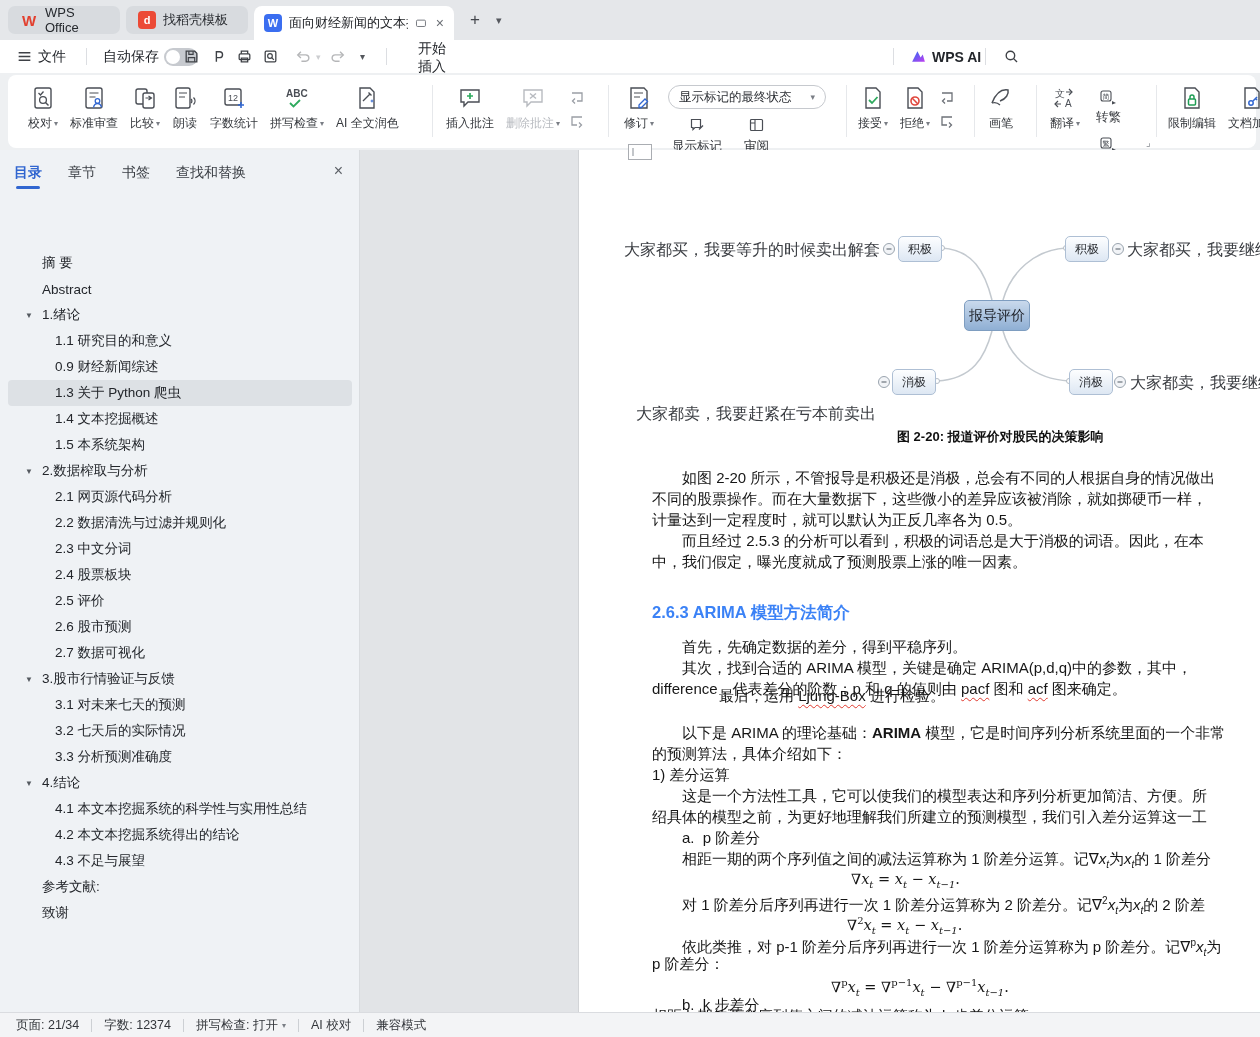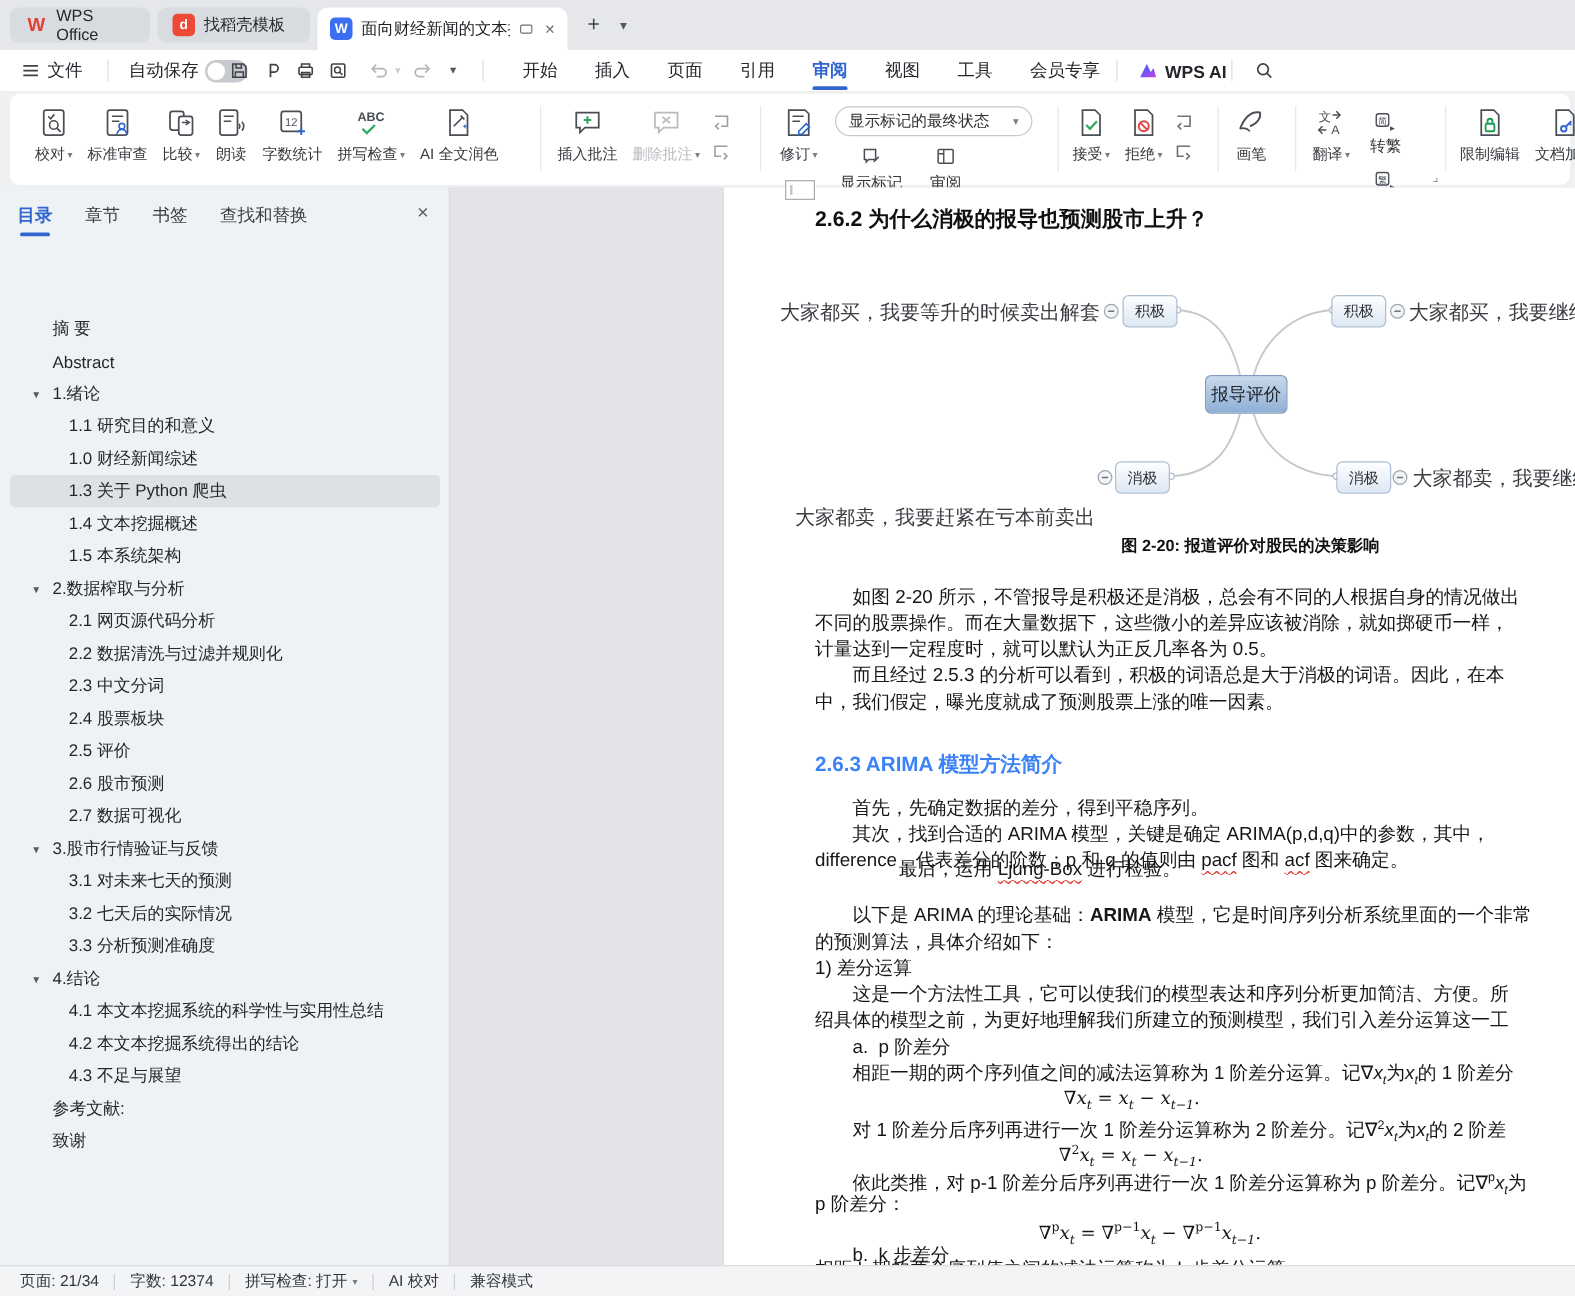--- a/index.html
+++ b/index.html
@@ -25,7 +25,7 @@
   .vline{position:absolute;top:8px;width:1px;height:17px;background:#dcdee2;}
   .toggle{width:34px;height:18px;border-radius:9px;background:#c7cacf;position:relative;}
   .toggle .knob{position:absolute;left:2px;top:2px;width:14px;height:14px;border-radius:50%;background:#fff;}
-  .mtabs{position:absolute;left:403px;top:0;height:33px;display:flex;align-items:flex-start;}
+  .mtabs{position:absolute;left:403px;top:0;height:33px;display:flex;align-items:flex-start;flex-direction:column;}
   .mtab{height:33px;display:flex;align-items:center;padding:0 15px;font-size:14px;color:#23262b;position:relative;}
   .mtab.active{color:#3166d0;font-weight:700;}
   .mtab.active:after{content:"";position:absolute;left:15px;right:15px;bottom:1px;height:3px;border-radius:2px;background:#3166d0;}

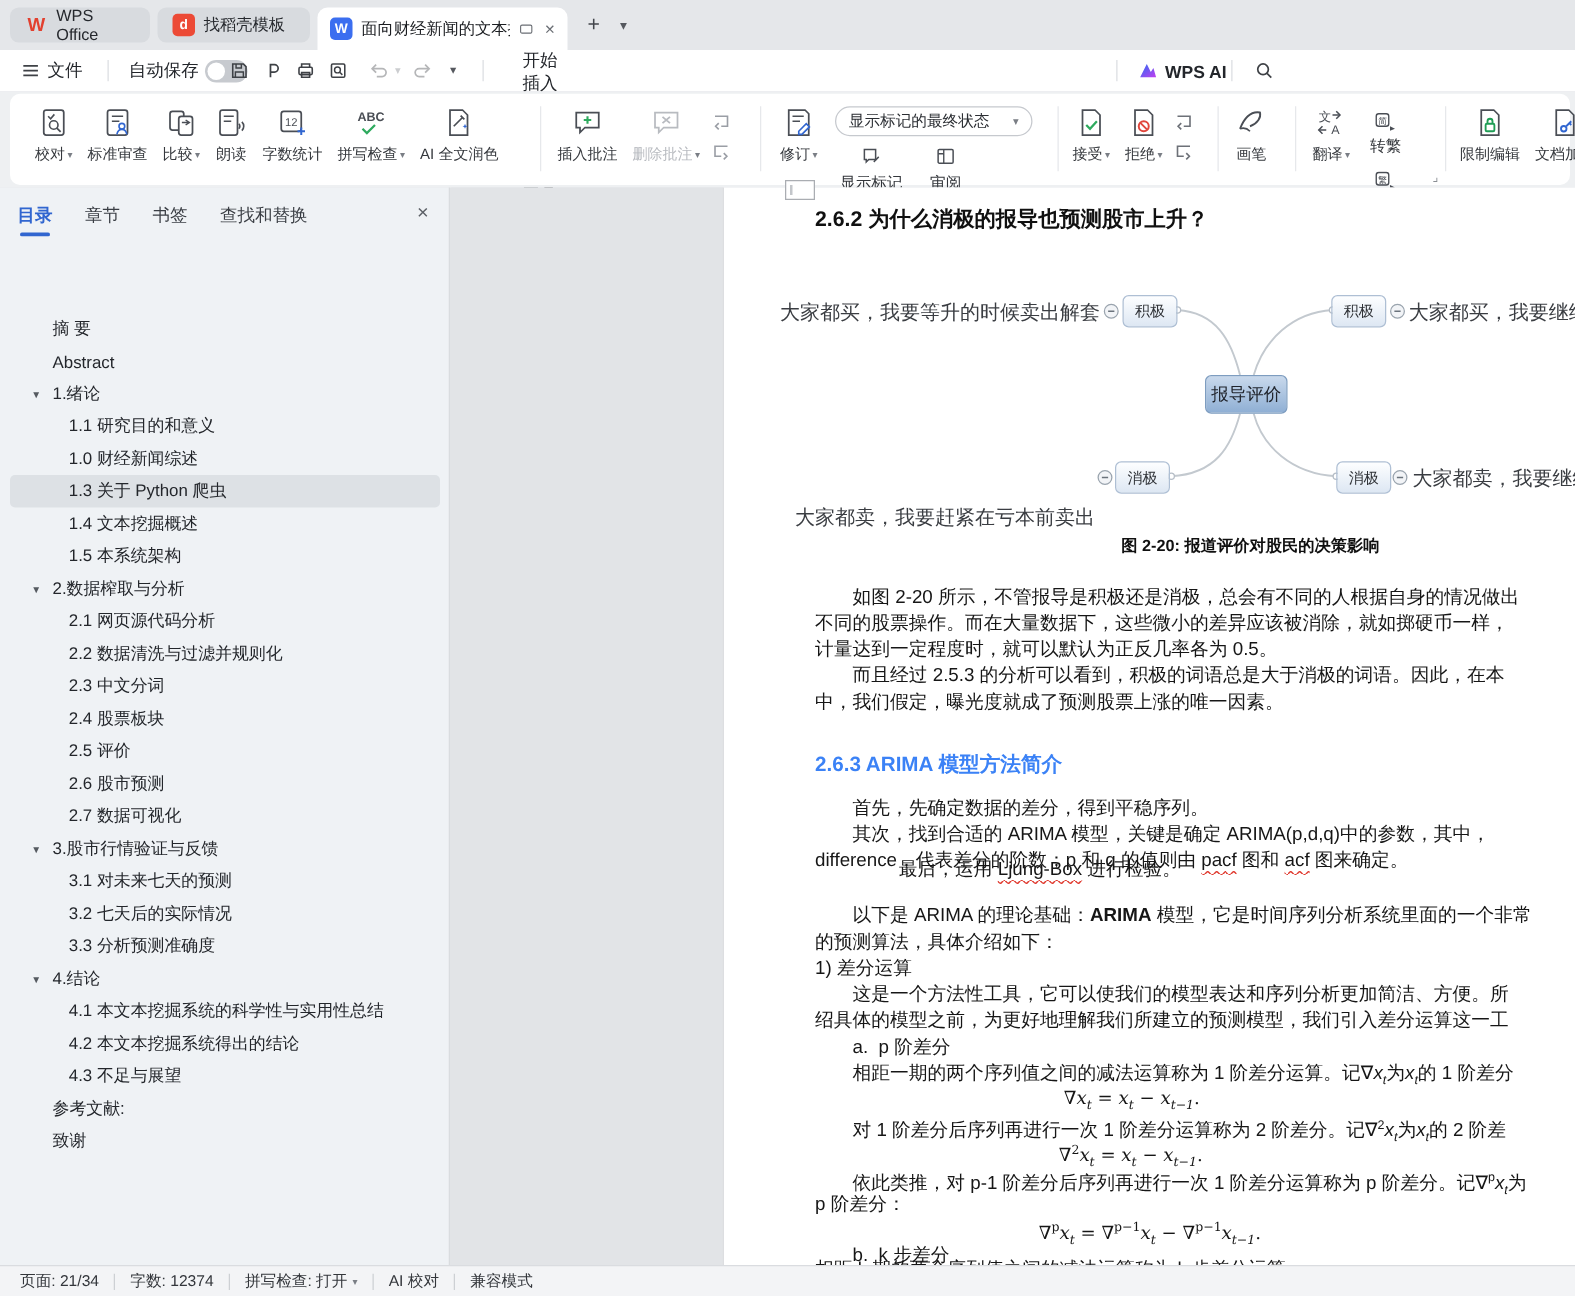--- a/index.html
+++ b/index.html
@@ -569,7 +569,6 @@
       </div>
 
     <div class="page">
-      <div class="doc-h1" style="top:14px;">2.6.2 为什么消极的报导也预测股市上升？</div>
 
       <svg style="position:absolute;left:0;top:70px;" width="682" height="215" viewBox="0 0 682 215">
         <path d="M363,28 C394,30 406,52 413,80" fill="none" stroke="#c3c9cf" stroke-width="1.5"></path>

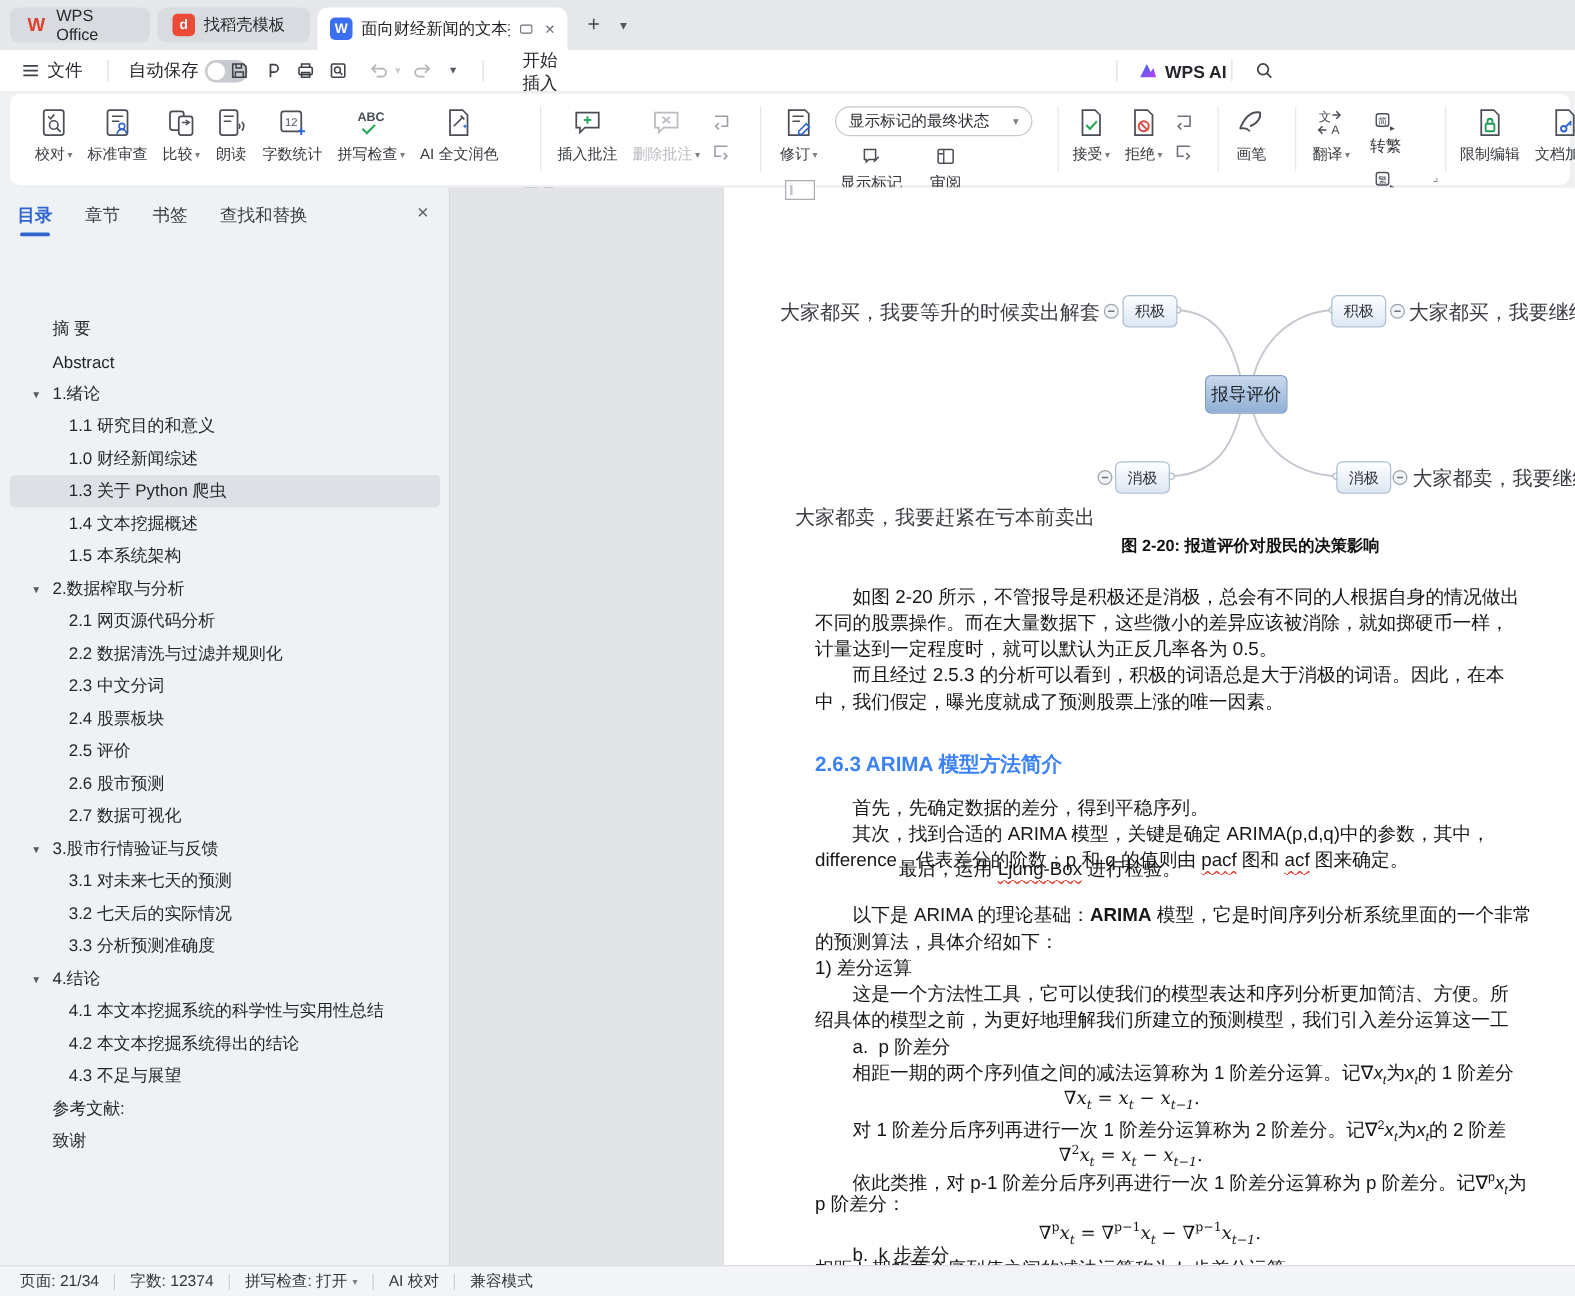--- a/index.html
+++ b/index.html
@@ -490,7 +490,7 @@
           <span class="toc-label" style="left: 47px;">1.1 研究目的和意义</span>
         </div>
         <div class="toc-row" style="top: 104px;">
-          <span class="toc-label" style="left: 47px;">1.0 财经新闻综述</span>
+          <span class="toc-label" style="left: 47px;">0.9 财经新闻综述</span>
         </div>
         <div class="toc-row selected" style="top: 130px;">
           <span class="toc-label" style="left: 47px;">1.3 关于 Python 爬虫</span>

